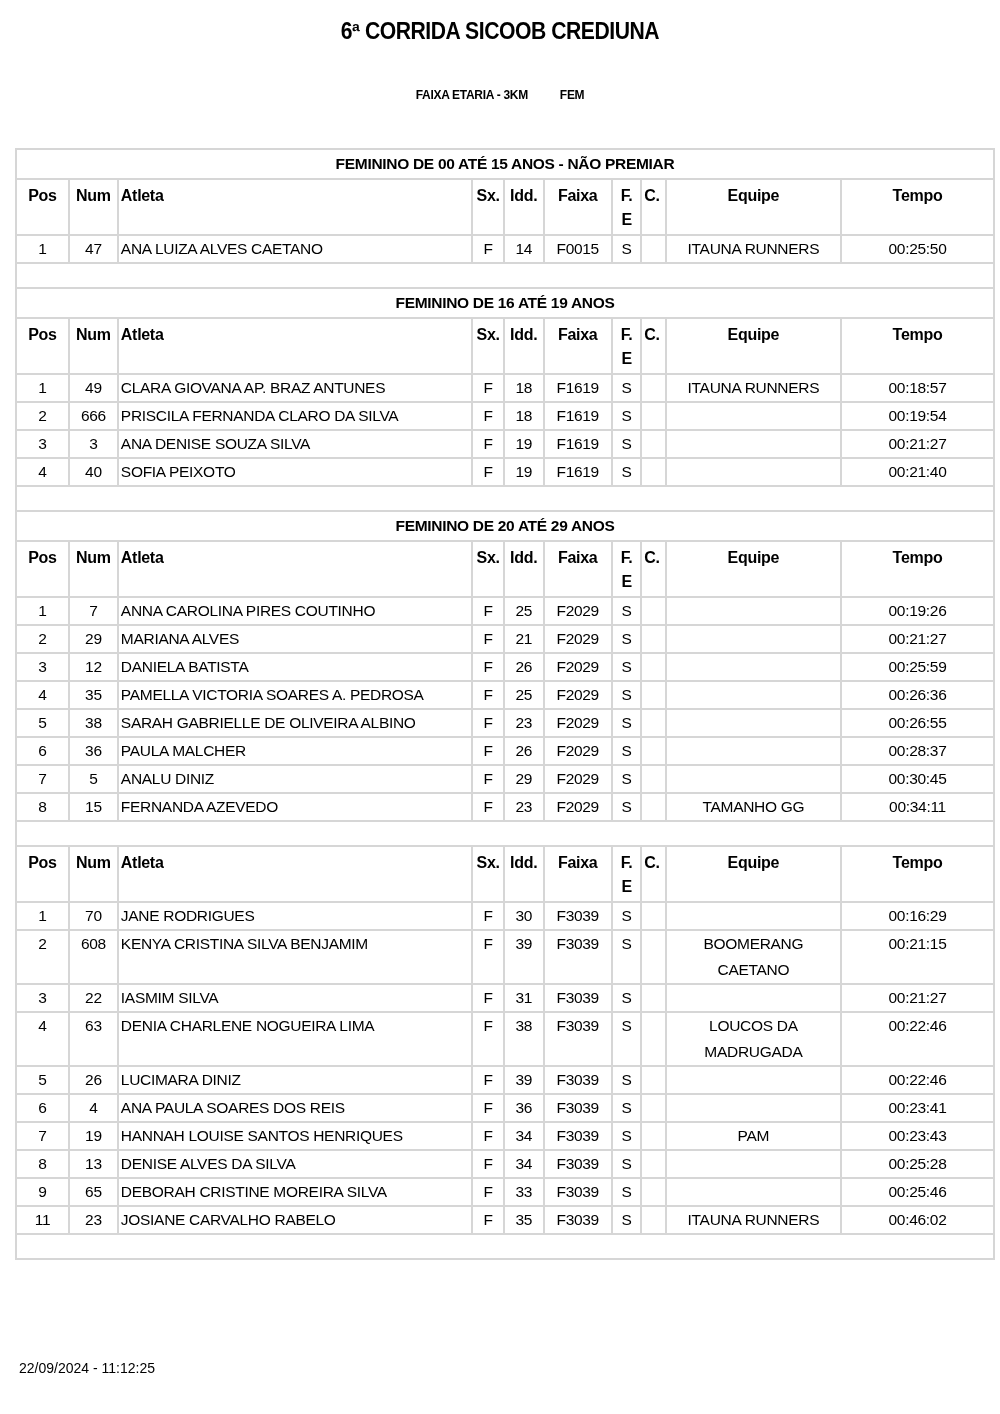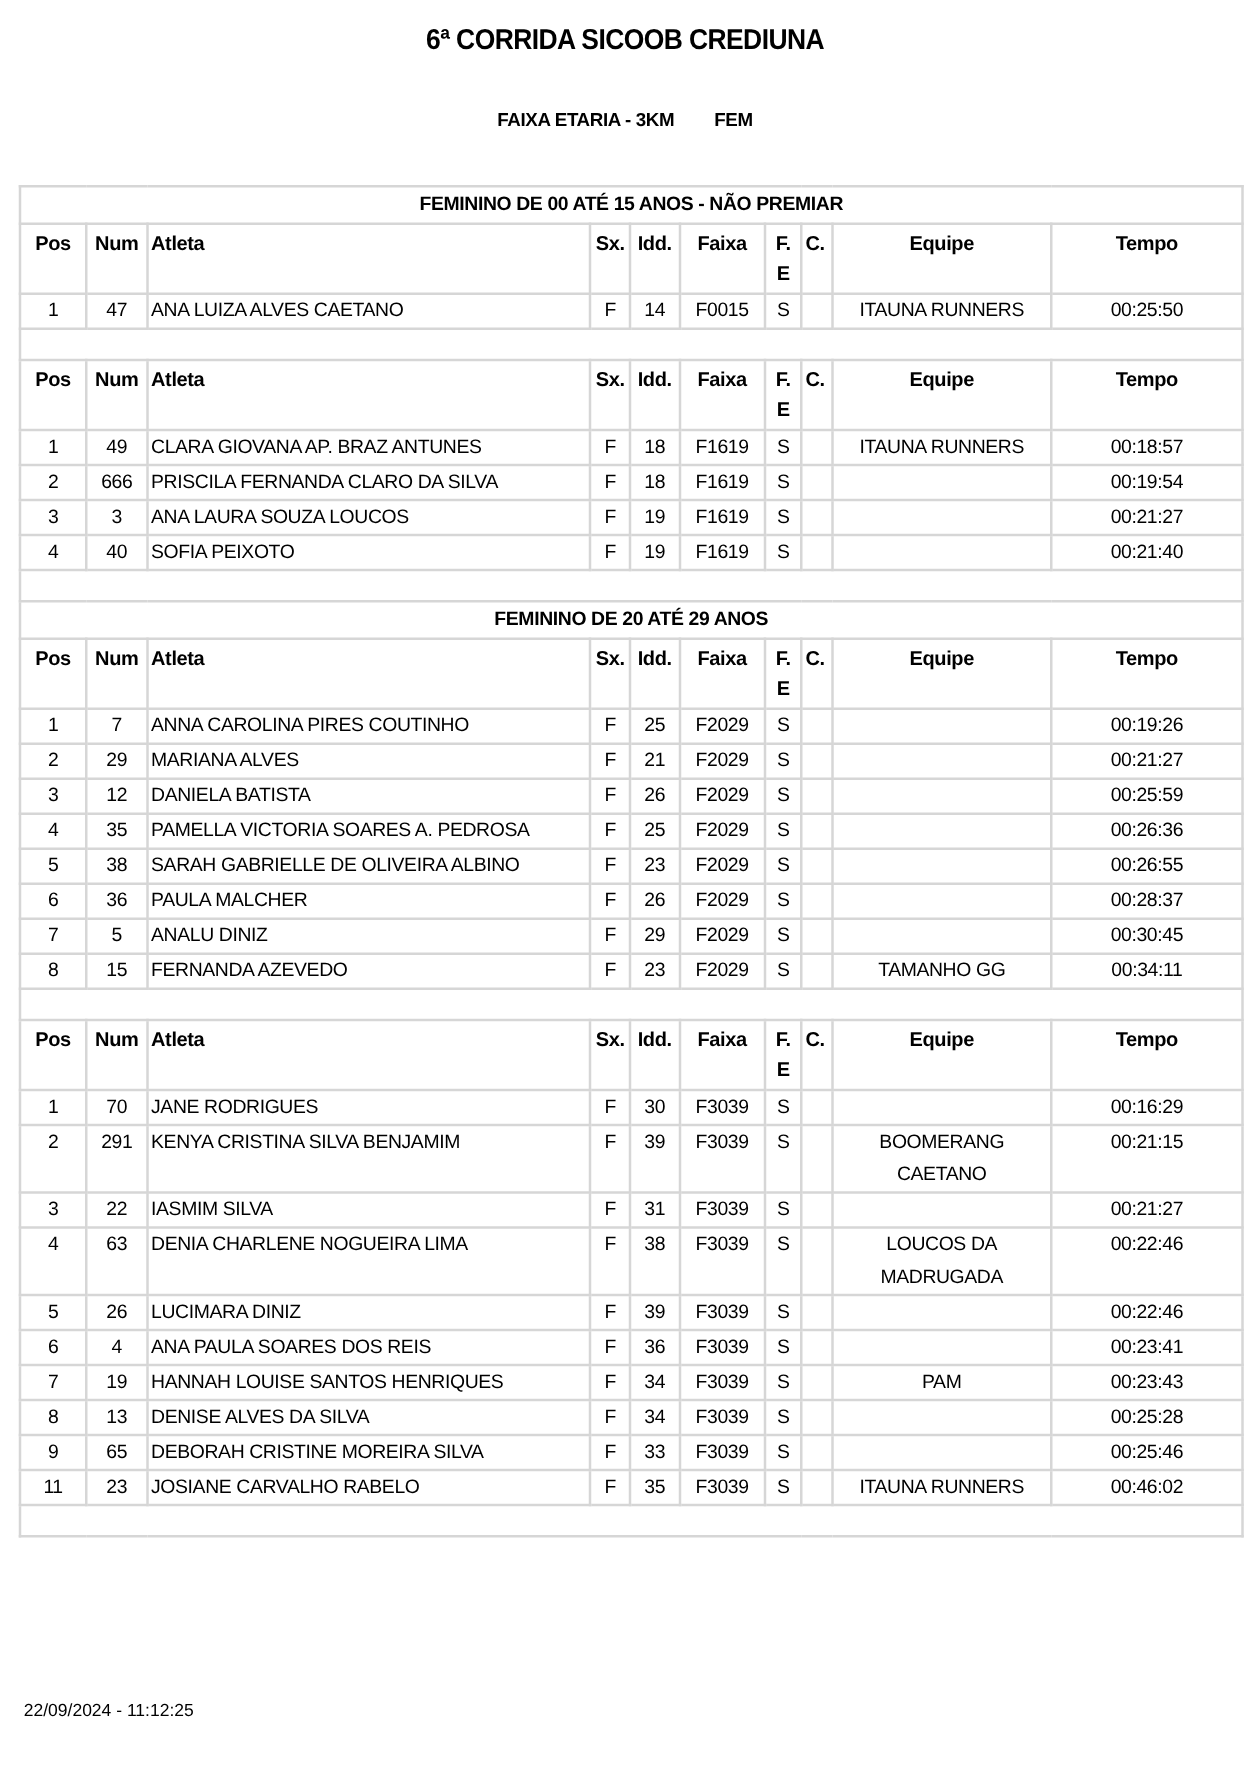--- a/index.html
+++ b/index.html
@@ -34,7 +34,7 @@
       width: 1000px;
       text-align: center;
       font-weight: bold;
-      font-size: 15px;
+      font-size: 12px;
       letter-spacing: -0.3px;
     }
     .subtitle .gap { display: inline-block; width: 32px; }

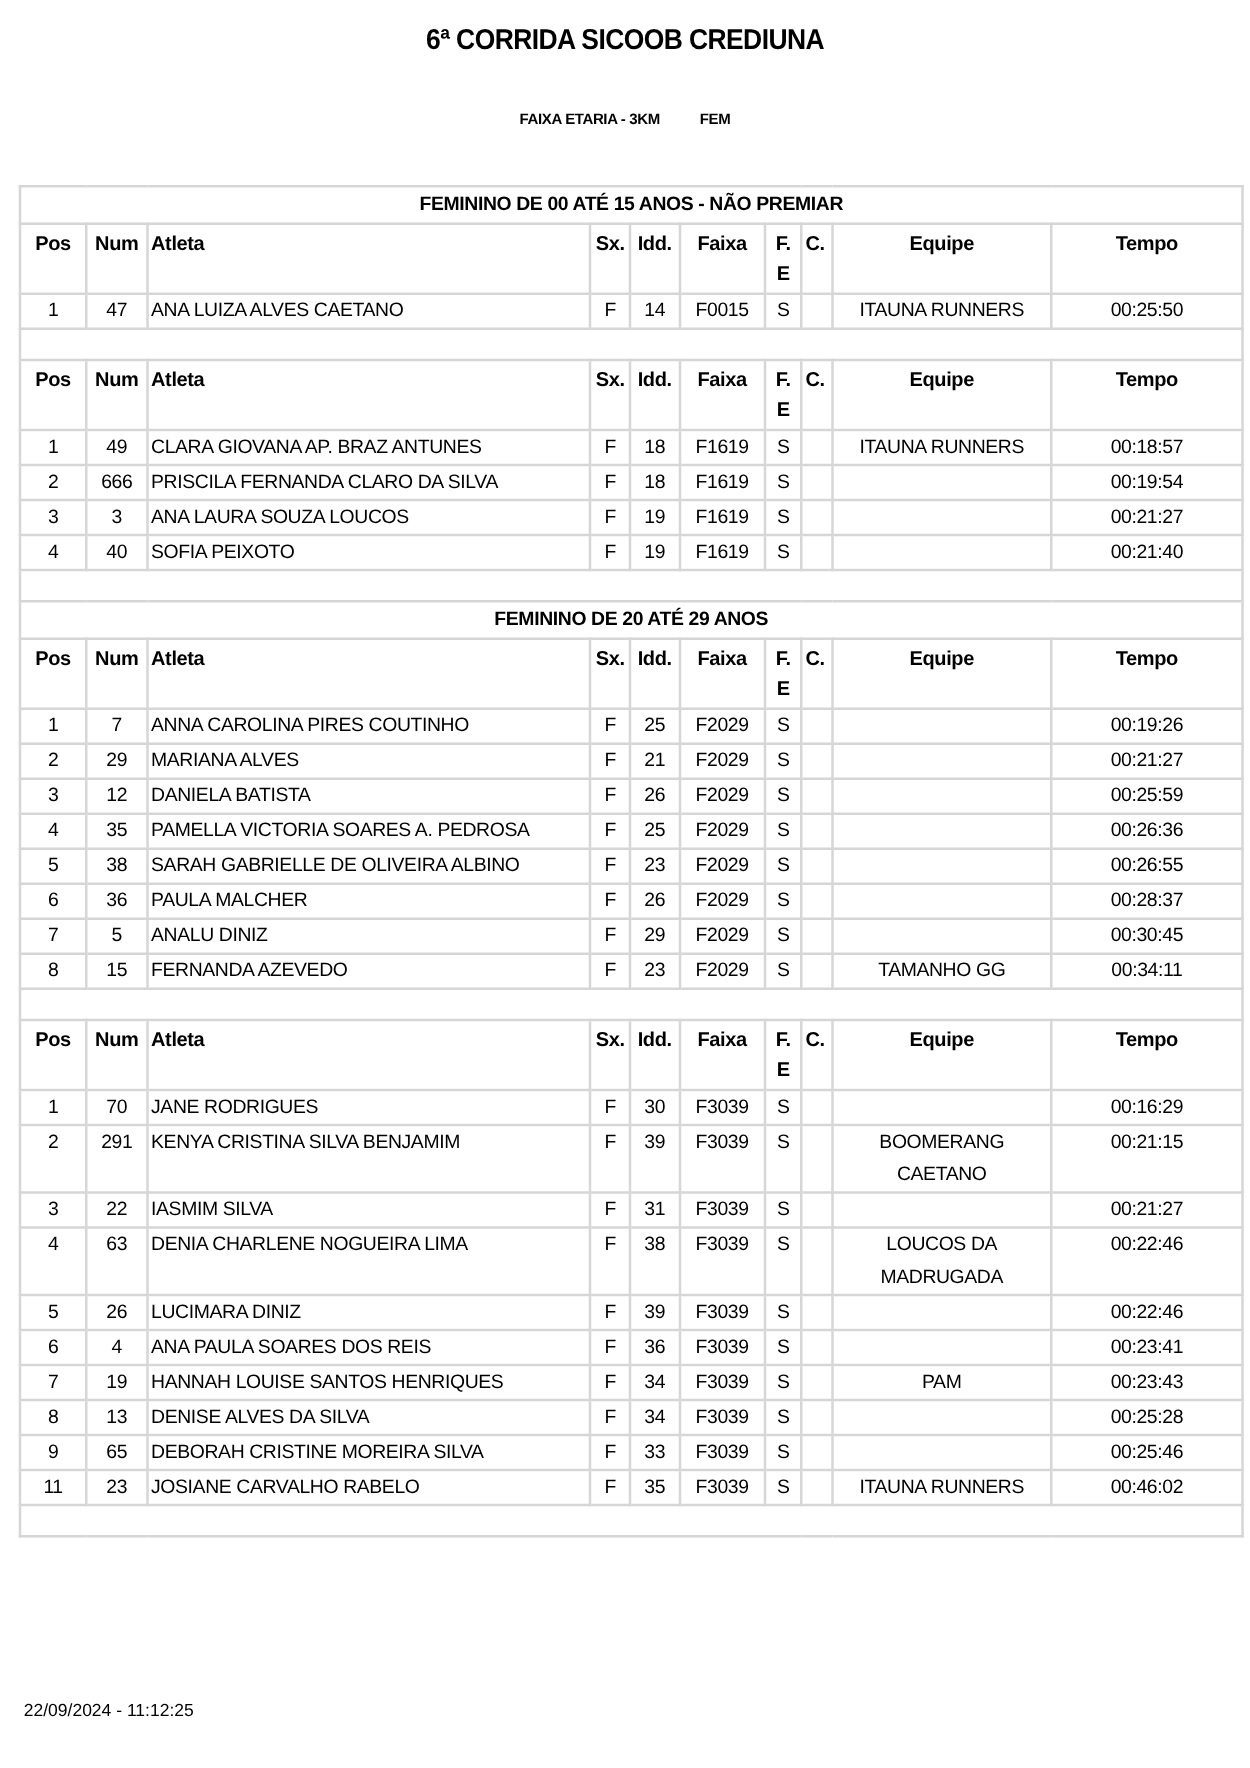--- a/index.html
+++ b/index.html
@@ -147,6 +147,9 @@
       <tr class="spacer-row">
         <td colspan="10"></td>
       </tr>
+      <tr class="cat-row">
+        <td colspan="10">FEMININO DE 16 ATÉ 19 ANOS</td>
+      </tr>
       <tr class="hdr-row">
         <td class="c">Pos</td>
         <td class="c">Num</td>

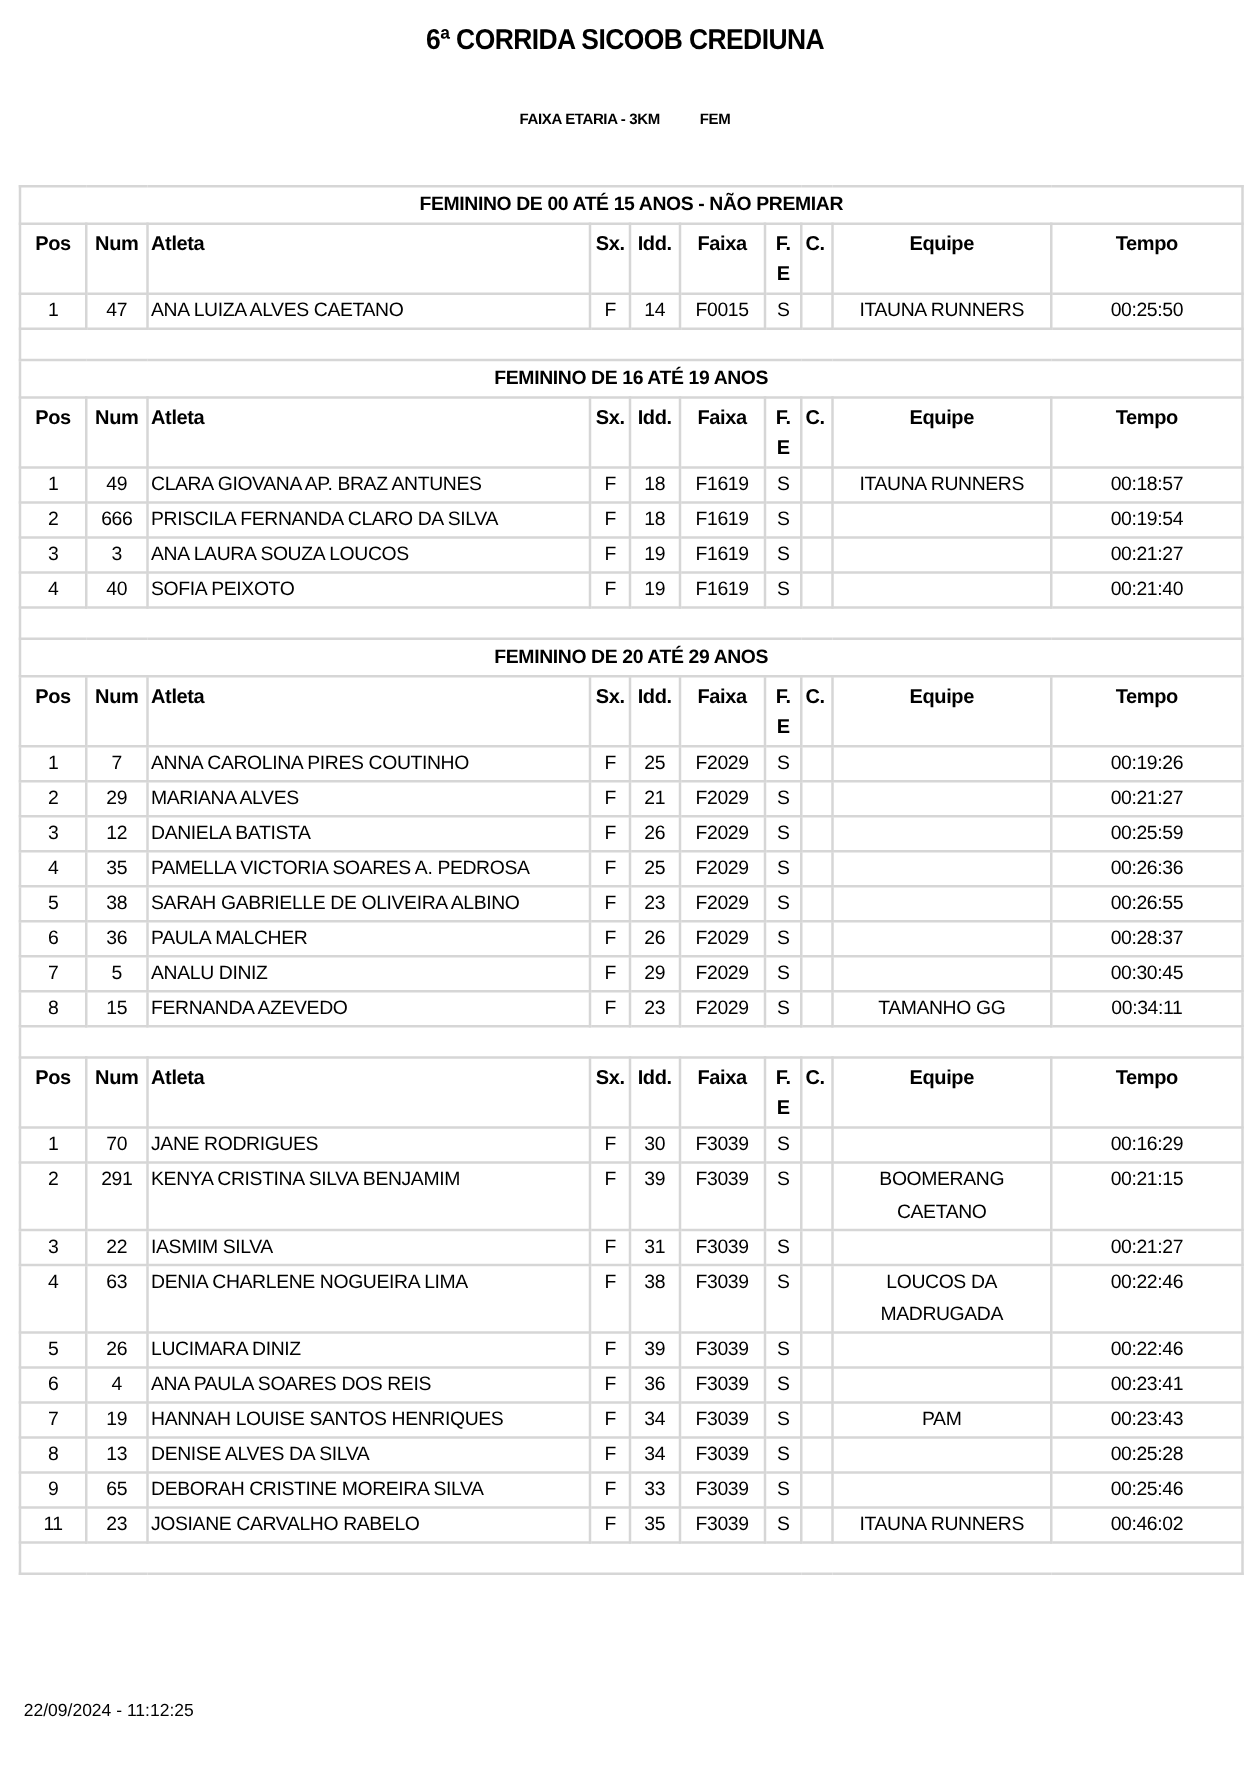--- a/index.html
+++ b/index.html
@@ -189,7 +189,7 @@
       <tr class="data-row">
         <td class="c">3</td>
         <td class="c">3</td>
-        <td class="l">ANA LAURA SOUZA LOUCOS</td>
+        <td class="l">ANA DENISE SOUZA SILVA</td>
         <td class="c">F</td>
         <td class="c">19</td>
         <td class="c">F1619</td>

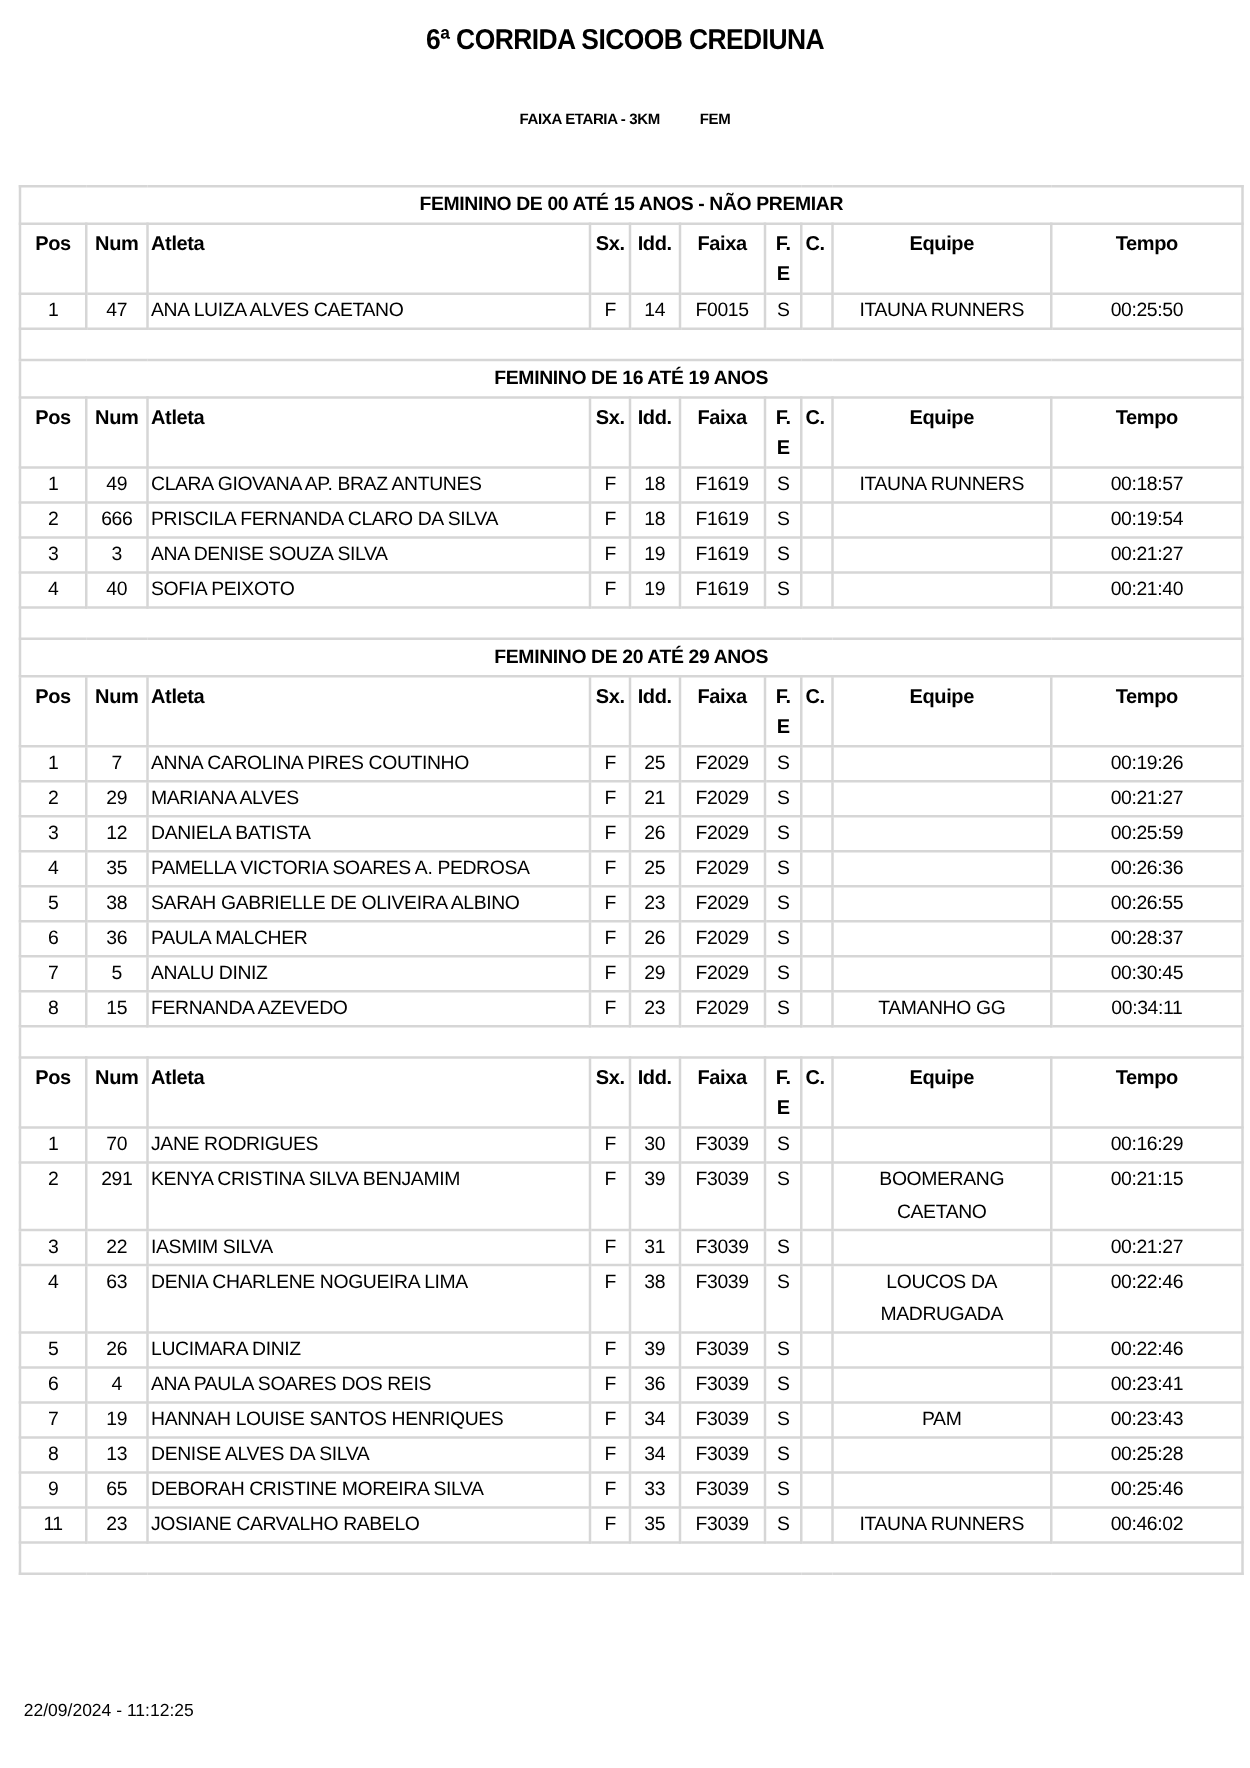--- a/index.html
+++ b/index.html
@@ -353,7 +353,7 @@
       </tr>
       <tr class="data-row">
         <td class="c">2</td>
-        <td class="c">291</td>
+        <td class="c">608</td>
         <td class="l">KENYA CRISTINA SILVA BENJAMIM</td>
         <td class="c">F</td>
         <td class="c">39</td>

